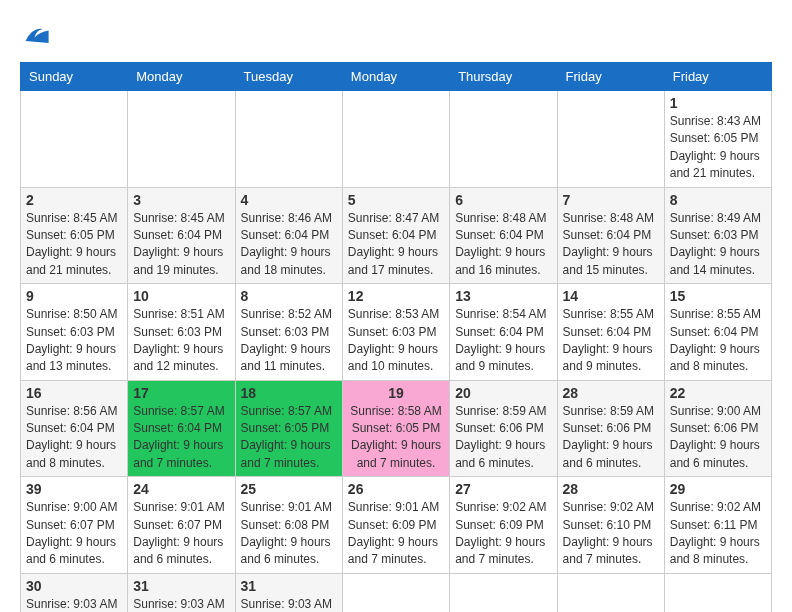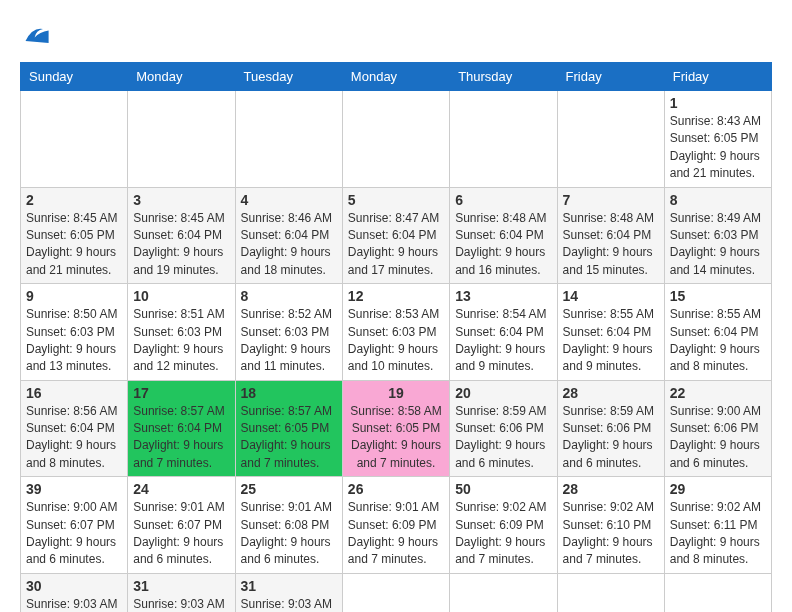--- a/index.html
+++ b/index.html
@@ -159,7 +159,7 @@
         <td><span class="day-number">24</span><span class="day-info">Sunrise: 9:01 AM<br>Sunset: 6:07 PM<br>Daylight: 9 hours and 6 minutes.</span></td>
         <td><span class="day-number">25</span><span class="day-info">Sunrise: 9:01 AM<br>Sunset: 6:08 PM<br>Daylight: 9 hours and 6 minutes.</span></td>
         <td><span class="day-number">26</span><span class="day-info">Sunrise: 9:01 AM<br>Sunset: 6:09 PM<br>Daylight: 9 hours and 7 minutes.</span></td>
-        <td><span class="day-number">50</span><span class="day-info">Sunrise: 9:02 AM<br>Sunset: 6:09 PM<br>Daylight: 9 hours and 7 minutes.</span></td>
+        <td><span class="day-number">27</span><span class="day-info">Sunrise: 9:02 AM<br>Sunset: 6:09 PM<br>Daylight: 9 hours and 7 minutes.</span></td>
         <td><span class="day-number">28</span><span class="day-info">Sunrise: 9:02 AM<br>Sunset: 6:10 PM<br>Daylight: 9 hours and 7 minutes.</span></td>
         <td><span class="day-number">29</span><span class="day-info">Sunrise: 9:02 AM<br>Sunset: 6:11 PM<br>Daylight: 9 hours and 8 minutes.</span></td>
       </tr>

